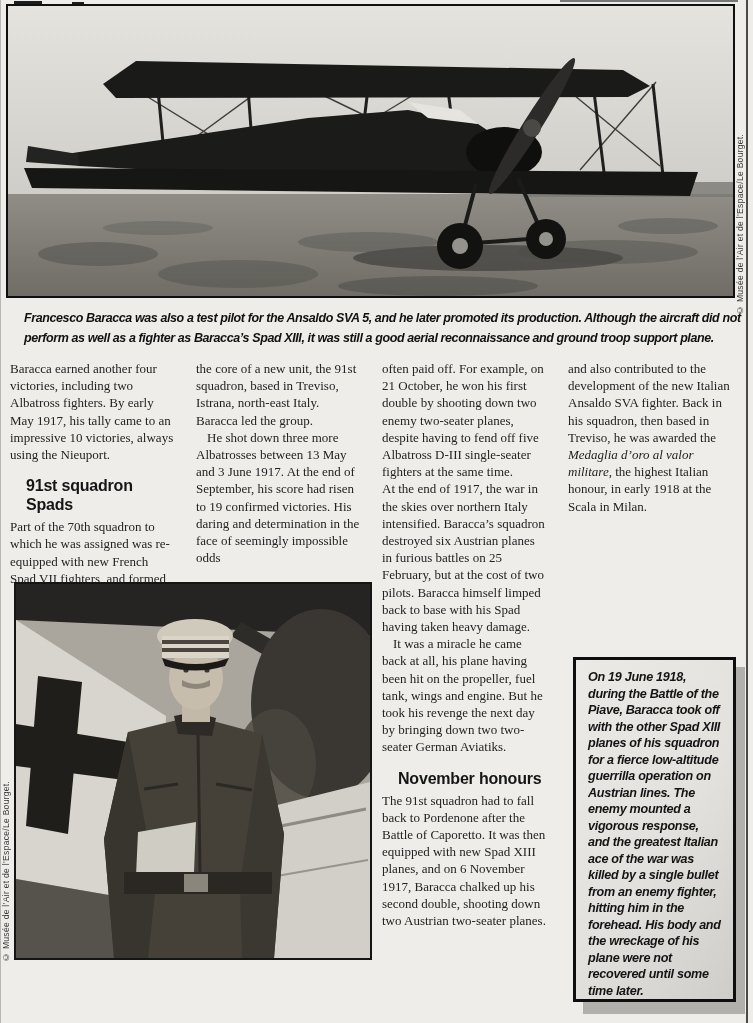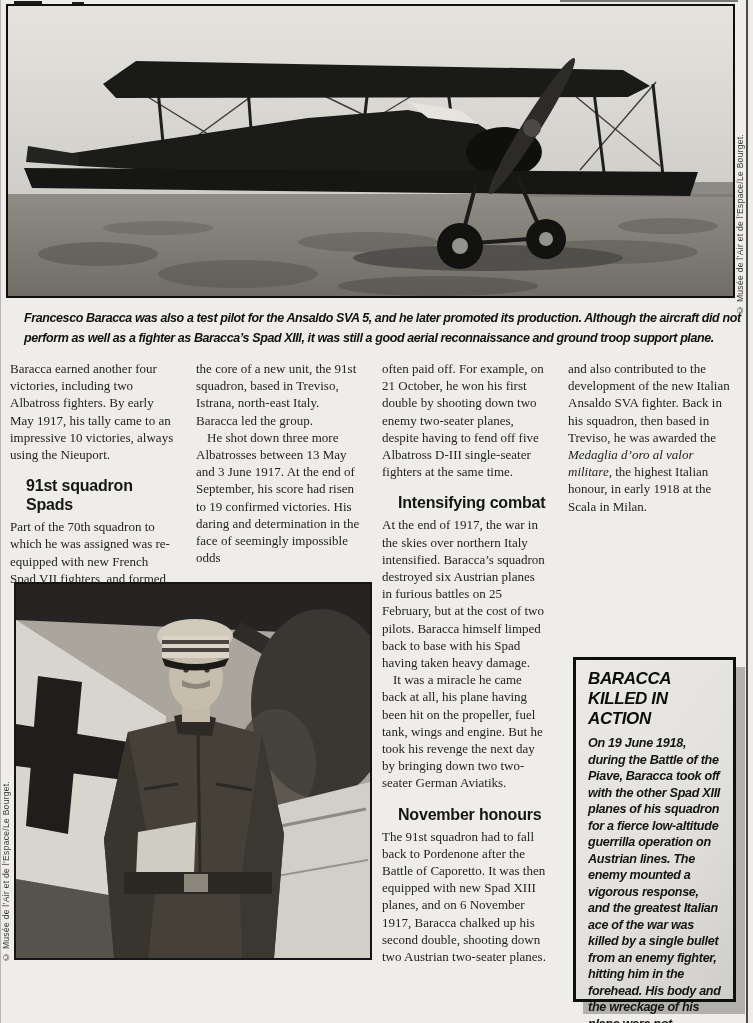--- a/index.html
+++ b/index.html
@@ -168,7 +168,6 @@
 
   <div class="col c3">
     <p>often paid off. For example, on 21 October, he won his first double by shooting down two enemy two-seater planes, despite having to fend off five Albatross D-III single-seater fighters at the same time.</p>
-    <div class="hd">Intensifying combat</div>
     <p>At the end of 1917, the war in the skies over northern Italy intensified. Baracca’s squadron destroyed six Austrian planes in furious battles on 25 February, but at the cost of two pilots. Baracca himself limped back to base with his Spad having taken heavy damage.</p>
     <p class="ind">It was a miracle he came back at all, his plane having been hit on the propeller, fuel tank, wings and engine. But he took his revenge the next day by bringing down two two-seater German Aviatiks.</p>
     <div class="hd">November honours</div>

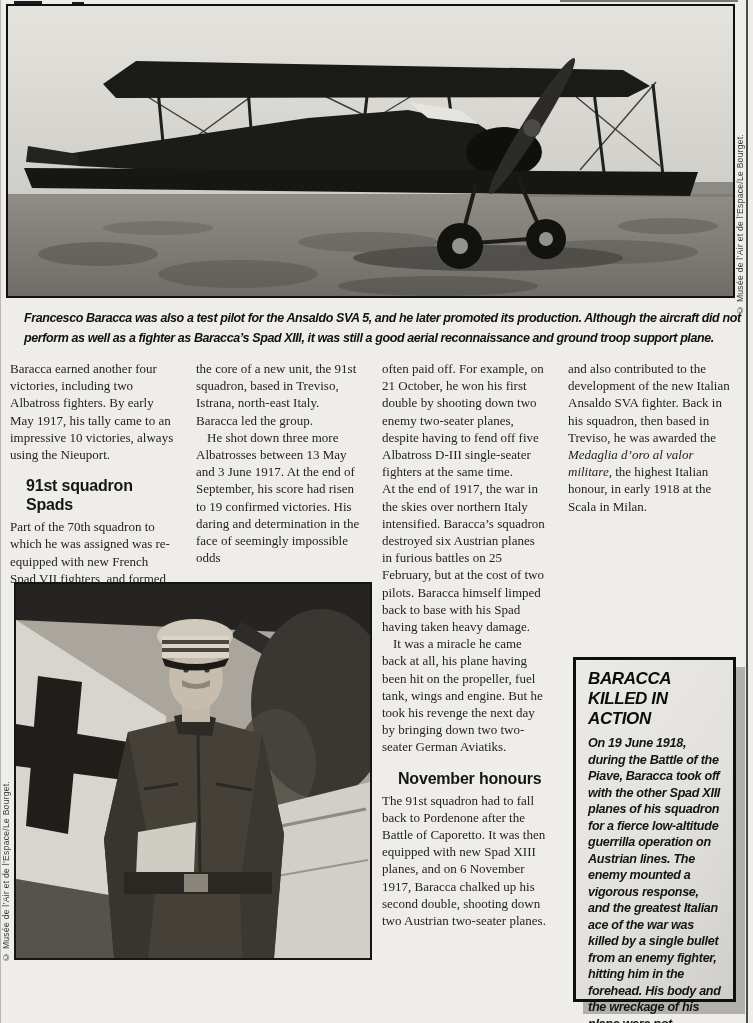--- a/index.html
+++ b/index.html
@@ -236,7 +236,6 @@
 
   <div class="killbox-shadow"></div>
   <div class="killbox">
-    <div class="kb-title">BARACCA KILLED IN ACTION</div>
     <div class="kb-body">On 19 June 1918, during the Battle of the Piave, Baracca took off with the other Spad XIII planes of his squadron for a fierce low-altitude guerrilla operation on Austrian lines. The enemy mounted a vigorous response, and the greatest Italian ace of the war was killed by a single bullet from an enemy fighter, hitting him in the forehead. His body and the wreckage of his plane were not recovered until some time later.</div>
   </div>
 

